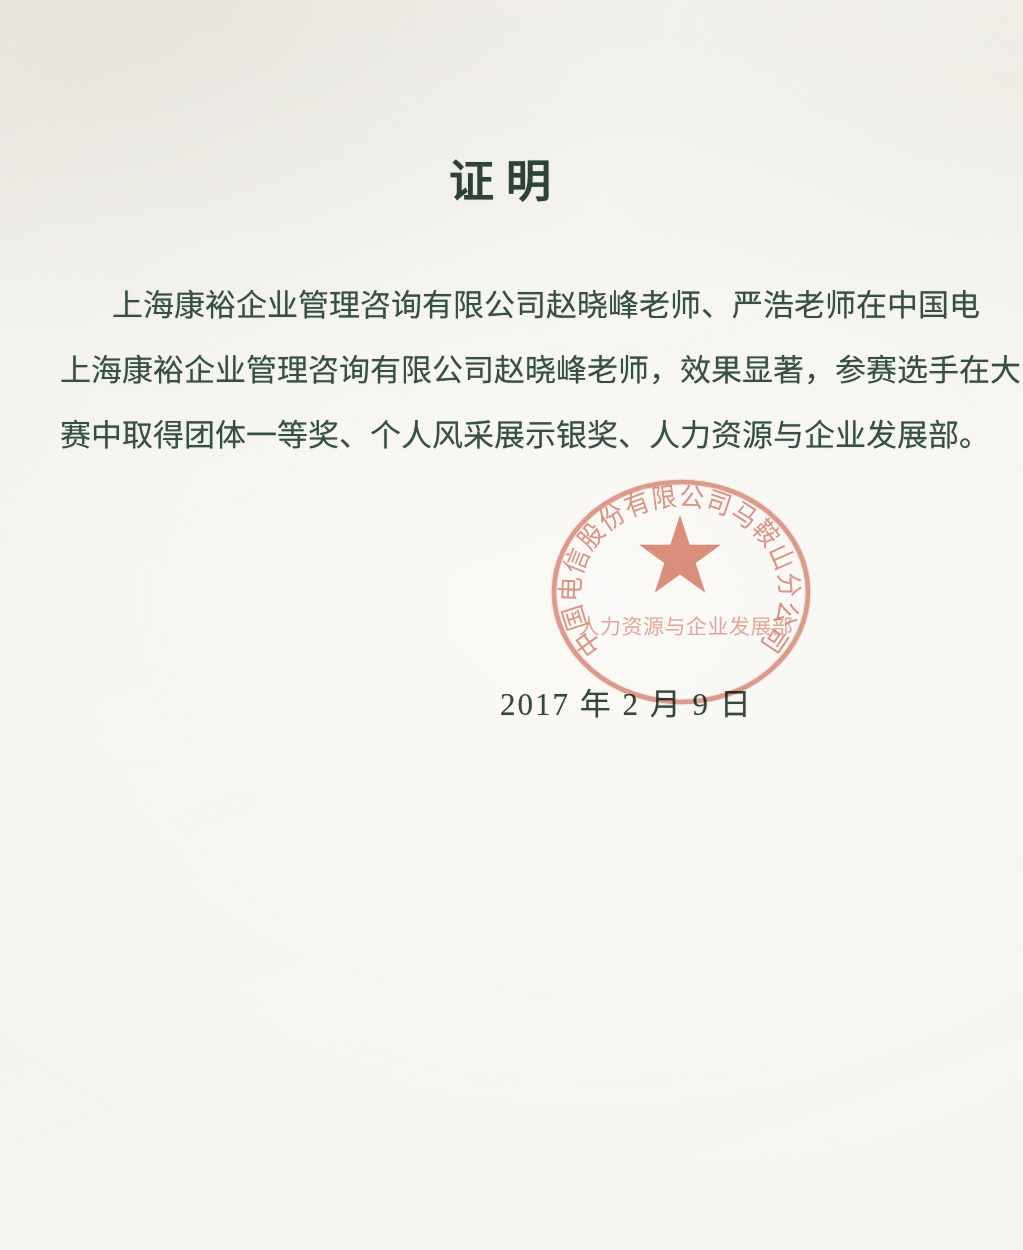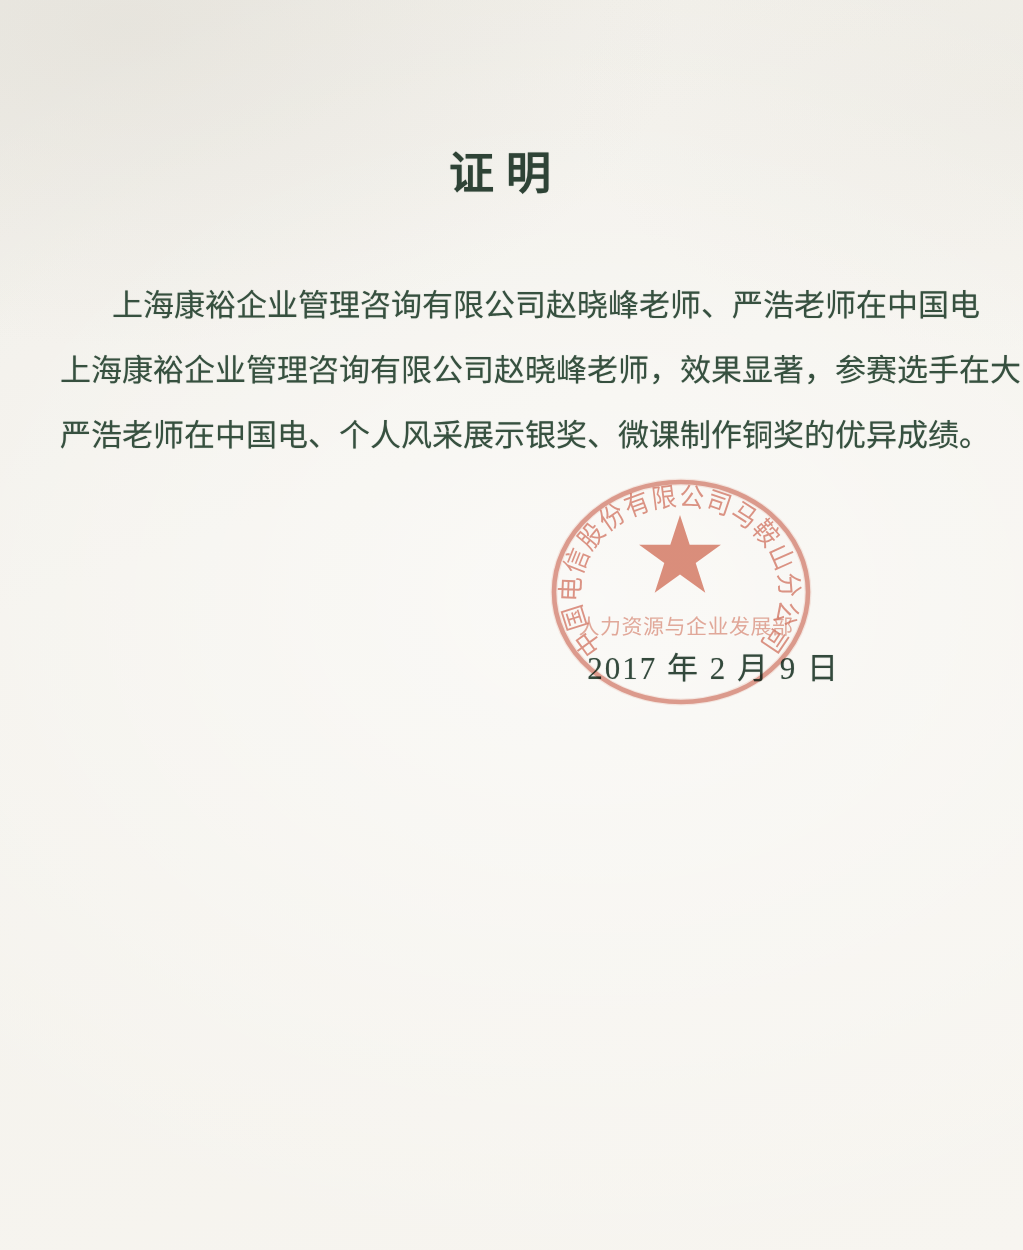--- a/index.html
+++ b/index.html
@@ -20,7 +20,7 @@
   }
   .doc-title {
     position: absolute;
-    top: 107px;
+    top: 115px;
     left: 0;
     width: 1012px;
     text-align: center;

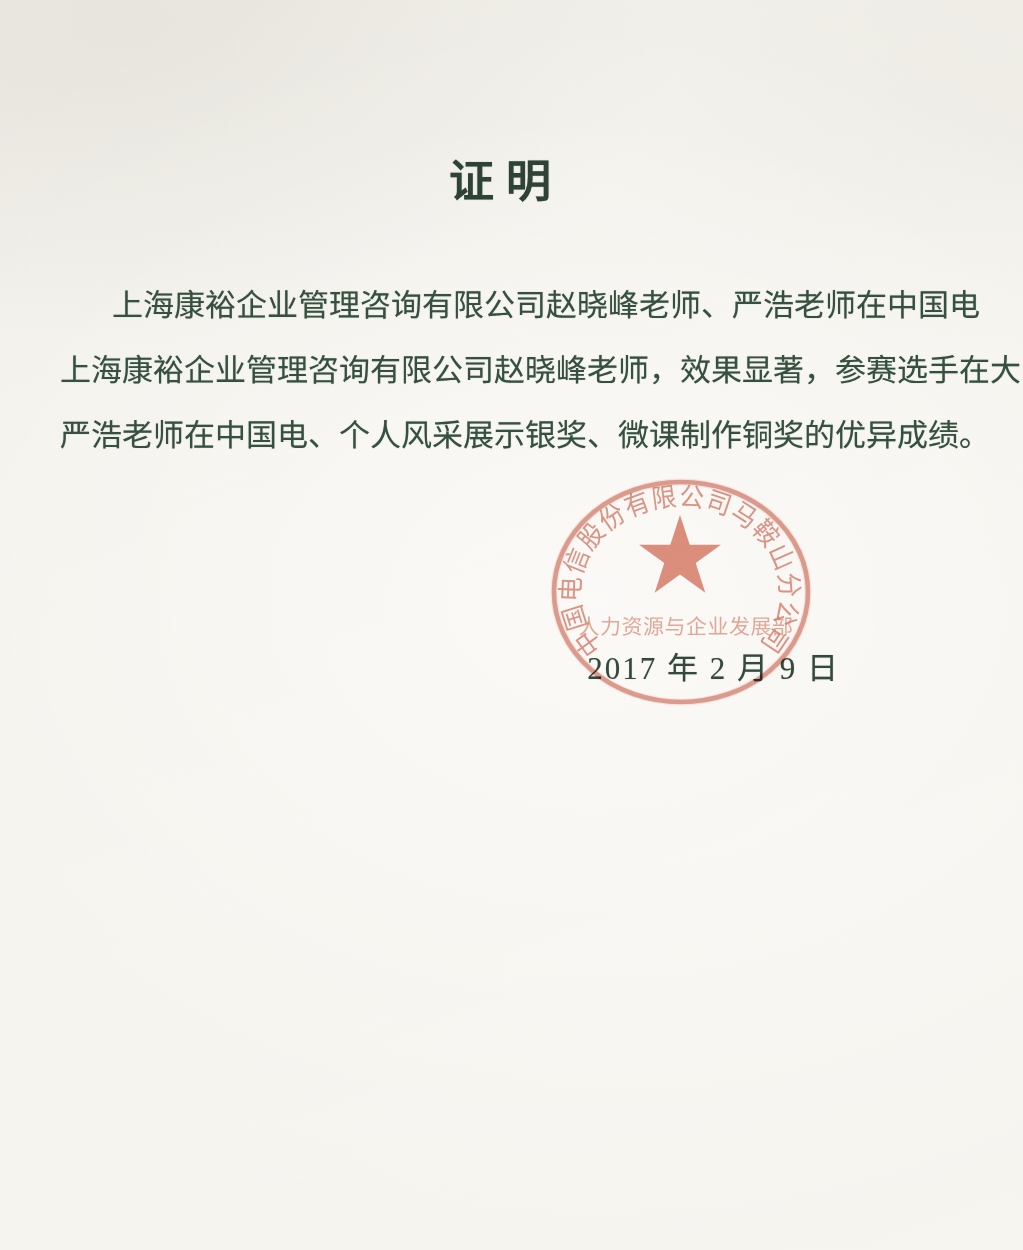--- a/index.html
+++ b/index.html
@@ -97,7 +97,7 @@
   <div class="body-block">
     <div class="body-line indent">上海康裕企业管理咨询有限公司赵晓峰老师、严浩老师在中国电</div>
     <div class="body-line">上海康裕企业管理咨询有限公司赵晓峰老师，效果显著，参赛选手在大</div>
-    <div class="body-line">严浩老师在中国电、个人风采展示银奖、微课制作铜奖的优异成绩。</div>
+    <div class="body-line">赛中取得团体一等奖、个人风采展示银奖、人力资源与企业发展部。</div>
   </div>
 
 

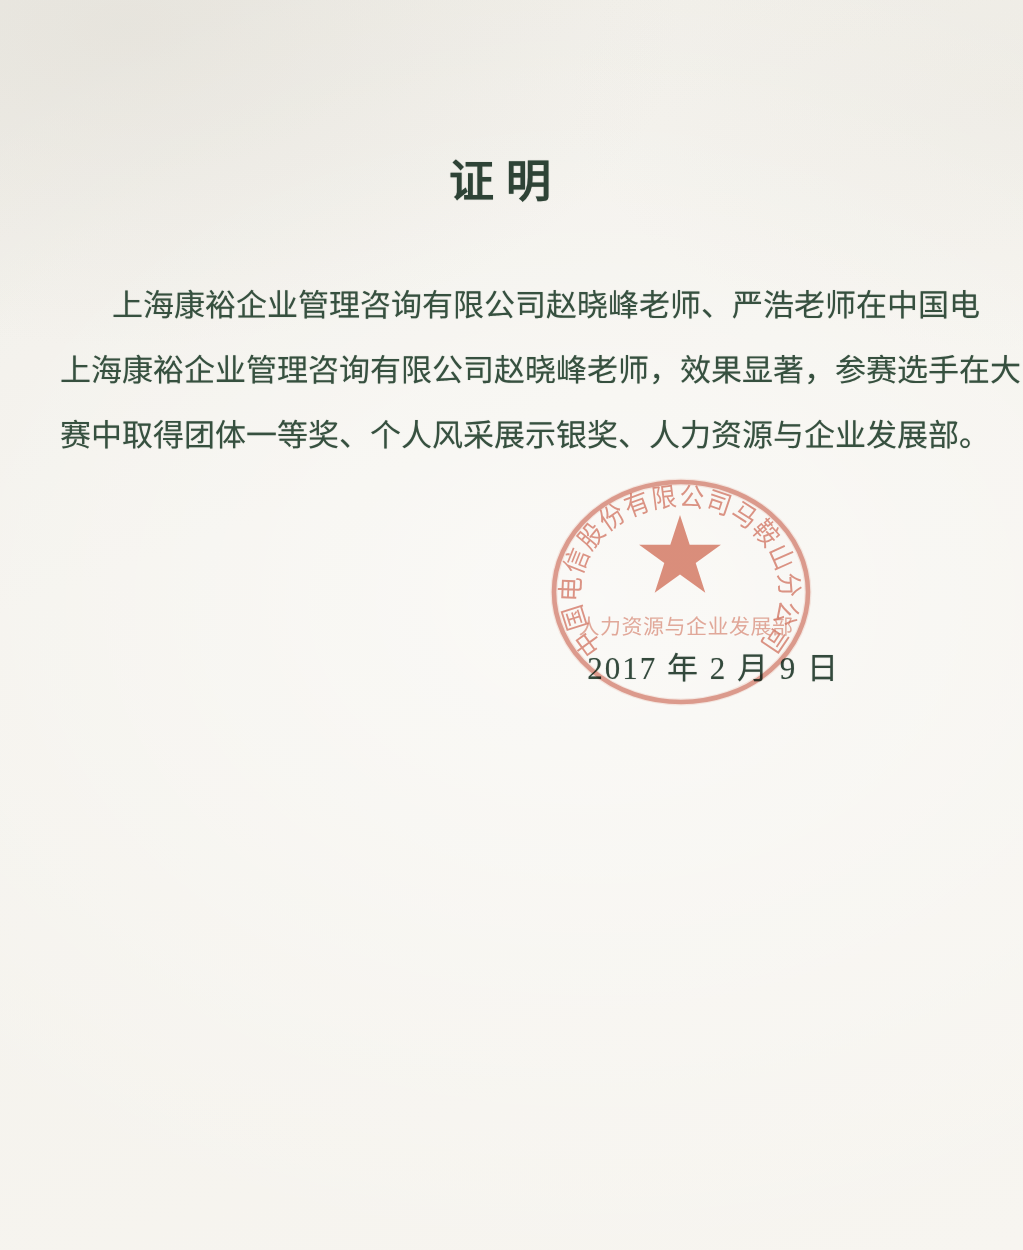--- a/index.html
+++ b/index.html
@@ -62,10 +62,10 @@
   }
   .date-line {
     position: absolute;
-    top: 643px;
+    top: 679px;
     left: 500px;
     width: 340px;
-    text-align: right;
+    text-align: left;
     font-size: 31px;
     letter-spacing: 2px;
     color: #33493c;

